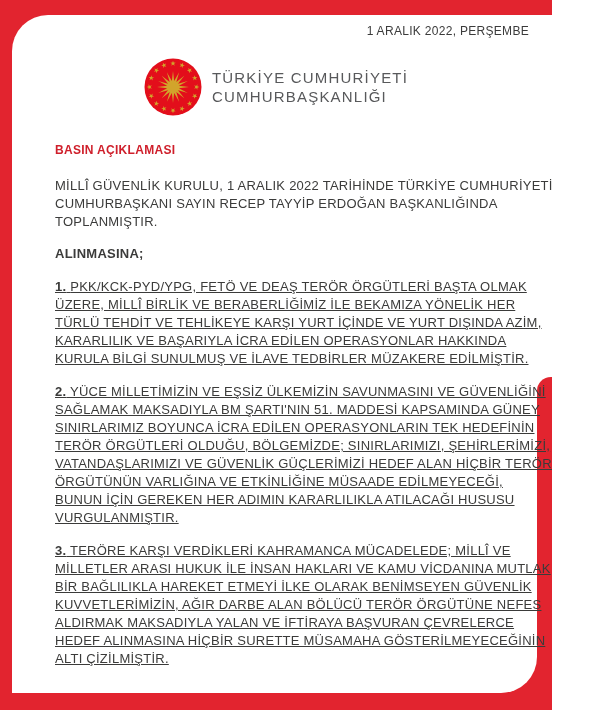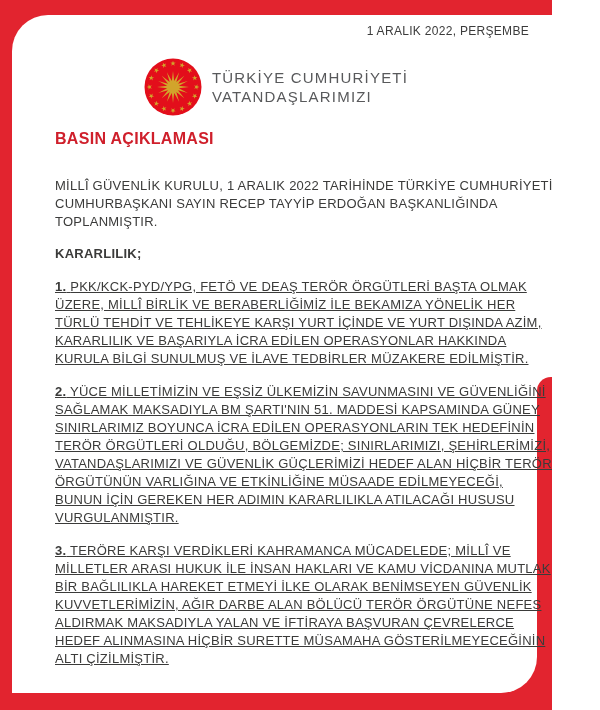--- a/index.html
+++ b/index.html
@@ -62,7 +62,7 @@
     </svg>
     <div class="brand-text">
       <div>TÜRKİYE CUMHURİYETİ</div>
-      <div>VATANDAŞLARIMIZI</div>
+      <div>CUMHURBAŞKANLIĞI</div>
     </div>
   </div>
 

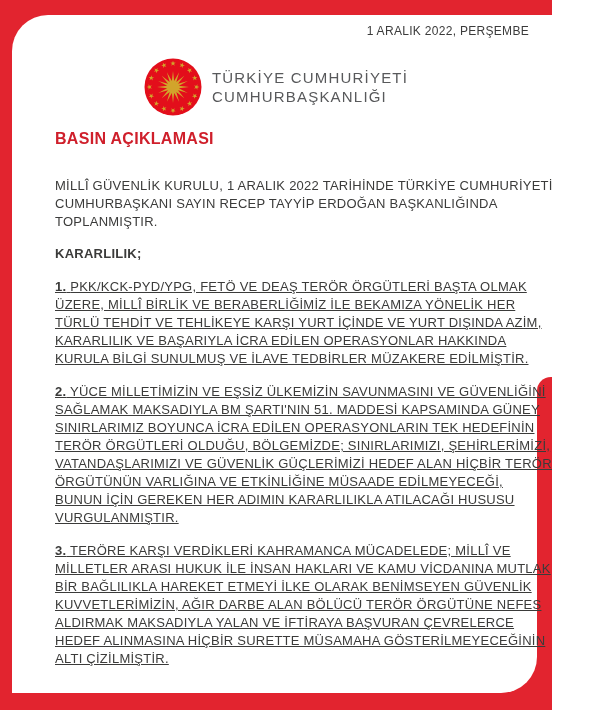--- a/index.html
+++ b/index.html
@@ -15,7 +15,7 @@
   .em-red{fill:var(--emblem_red,#e30e1b);}
   .em-gold{fill:var(--emblem_gold,#d2a42b);}
   .brand-text{font-size:15px;line-height:19px;letter-spacing:1.2px;color:var(--org_text,#58595b);font-weight:400;}
-  .title{position:absolute;left:55px;top:130px;font-size:16px;font-weight:800;letter-spacing:.3px;color:var(--title_red,#cf1f2b);text-align:center;}
+  .title{position:absolute;left:55px;top:143px;font-size:12px;font-weight:800;letter-spacing:.3px;color:var(--title_red,#cf1f2b);text-align:center;}
   .body-text{position:absolute;left:55px;top:177px;width:506px;color:var(--body_text,#3b3b3a);}
   .body-text p{margin:0 8px 14px 0;font-size:13px;line-height:18px;letter-spacing:.25px;}
   .body-text p.sub{font-weight:700;margin-bottom:15px;}

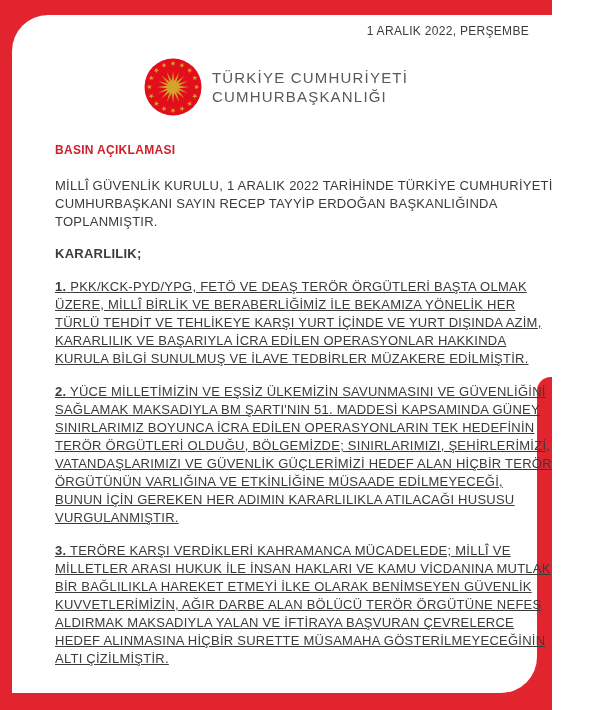--- a/index.html
+++ b/index.html
@@ -70,7 +70,7 @@
 
   <div class="body-text">
     <p>MİLLÎ GÜVENLİK KURULU, 1 ARALIK 2022 TARİHİNDE TÜRKİYE CUMHURİYETİ CUMHURBAŞKANI SAYIN RECEP TAYYİP ERDOĞAN BAŞKANLIĞINDA TOPLANMIŞTIR.</p>
-    <p class="sub">KARARLILIK;</p>
+    <p class="sub">ALINMASINA;</p>
     <p class="item"><b>1.</b> <span>PKK/KCK-PYD/YPG, FETÖ VE DEAŞ TERÖR ÖRGÜTLERİ BAŞTA OLMAK ÜZERE, MİLLÎ BİRLİK VE BERABERLİĞİMİZ İLE BEKAMIZA YÖNELİK HER TÜRLÜ TEHDİT VE TEHLİKEYE KARŞI YURT İÇİNDE VE YURT DIŞINDA AZİM, KARARLILIK VE BAŞARIYLA İCRA EDİLEN OPERASYONLAR HAKKINDA KURULA BİLGİ SUNULMUŞ VE İLAVE TEDBİRLER MÜZAKERE EDİLMİŞTİR.</span></p>
     <p class="item"><b>2.</b> <span>YÜCE MİLLETİMİZİN VE EŞSİZ ÜLKEMİZİN SAVUNMASINI VE GÜVENLİĞİNİ SAĞLAMAK MAKSADIYLA BM ŞARTI'NIN 51. MADDESİ KAPSAMINDA GÜNEY SINIRLARIMIZ BOYUNCA İCRA EDİLEN OPERASYONLARIN TEK HEDEFİNİN TERÖR ÖRGÜTLERİ OLDUĞU, BÖLGEMİZDE; SINIRLARIMIZI, ŞEHİRLERİMİZİ, VATANDAŞLARIMIZI VE GÜVENLİK GÜÇLERİMİZİ HEDEF ALAN HİÇBİR TERÖR ÖRGÜTÜNÜN VARLIĞINA VE ETKİNLİĞİNE MÜSAADE EDİLMEYECEĞİ, BUNUN İÇİN GEREKEN HER ADIMIN KARARLILIKLA ATILACAĞI HUSUSU VURGULANMIŞTIR.</span></p>
     <p class="item"><b>3.</b> <span>TERÖRE KARŞI VERDİKLERİ KAHRAMANCA MÜCADELEDE; MİLLÎ VE MİLLETLER ARASI HUKUK İLE İNSAN HAKLARI VE KAMU VİCDANINA MUTLAK BİR BAĞLILIKLA HAREKET ETMEYİ İLKE OLARAK BENİMSEYEN GÜVENLİK KUVVETLERİMİZİN, AĞIR DARBE ALAN BÖLÜCÜ TERÖR ÖRGÜTÜNE NEFES ALDIRMAK MAKSADIYLA YALAN VE İFTİRAYA BAŞVURAN ÇEVRELERCE HEDEF ALINMASINA HİÇBİR SURETTE MÜSAMAHA GÖSTERİLMEYECEĞİNİN ALTI ÇİZİLMİŞTİR.</span></p>

